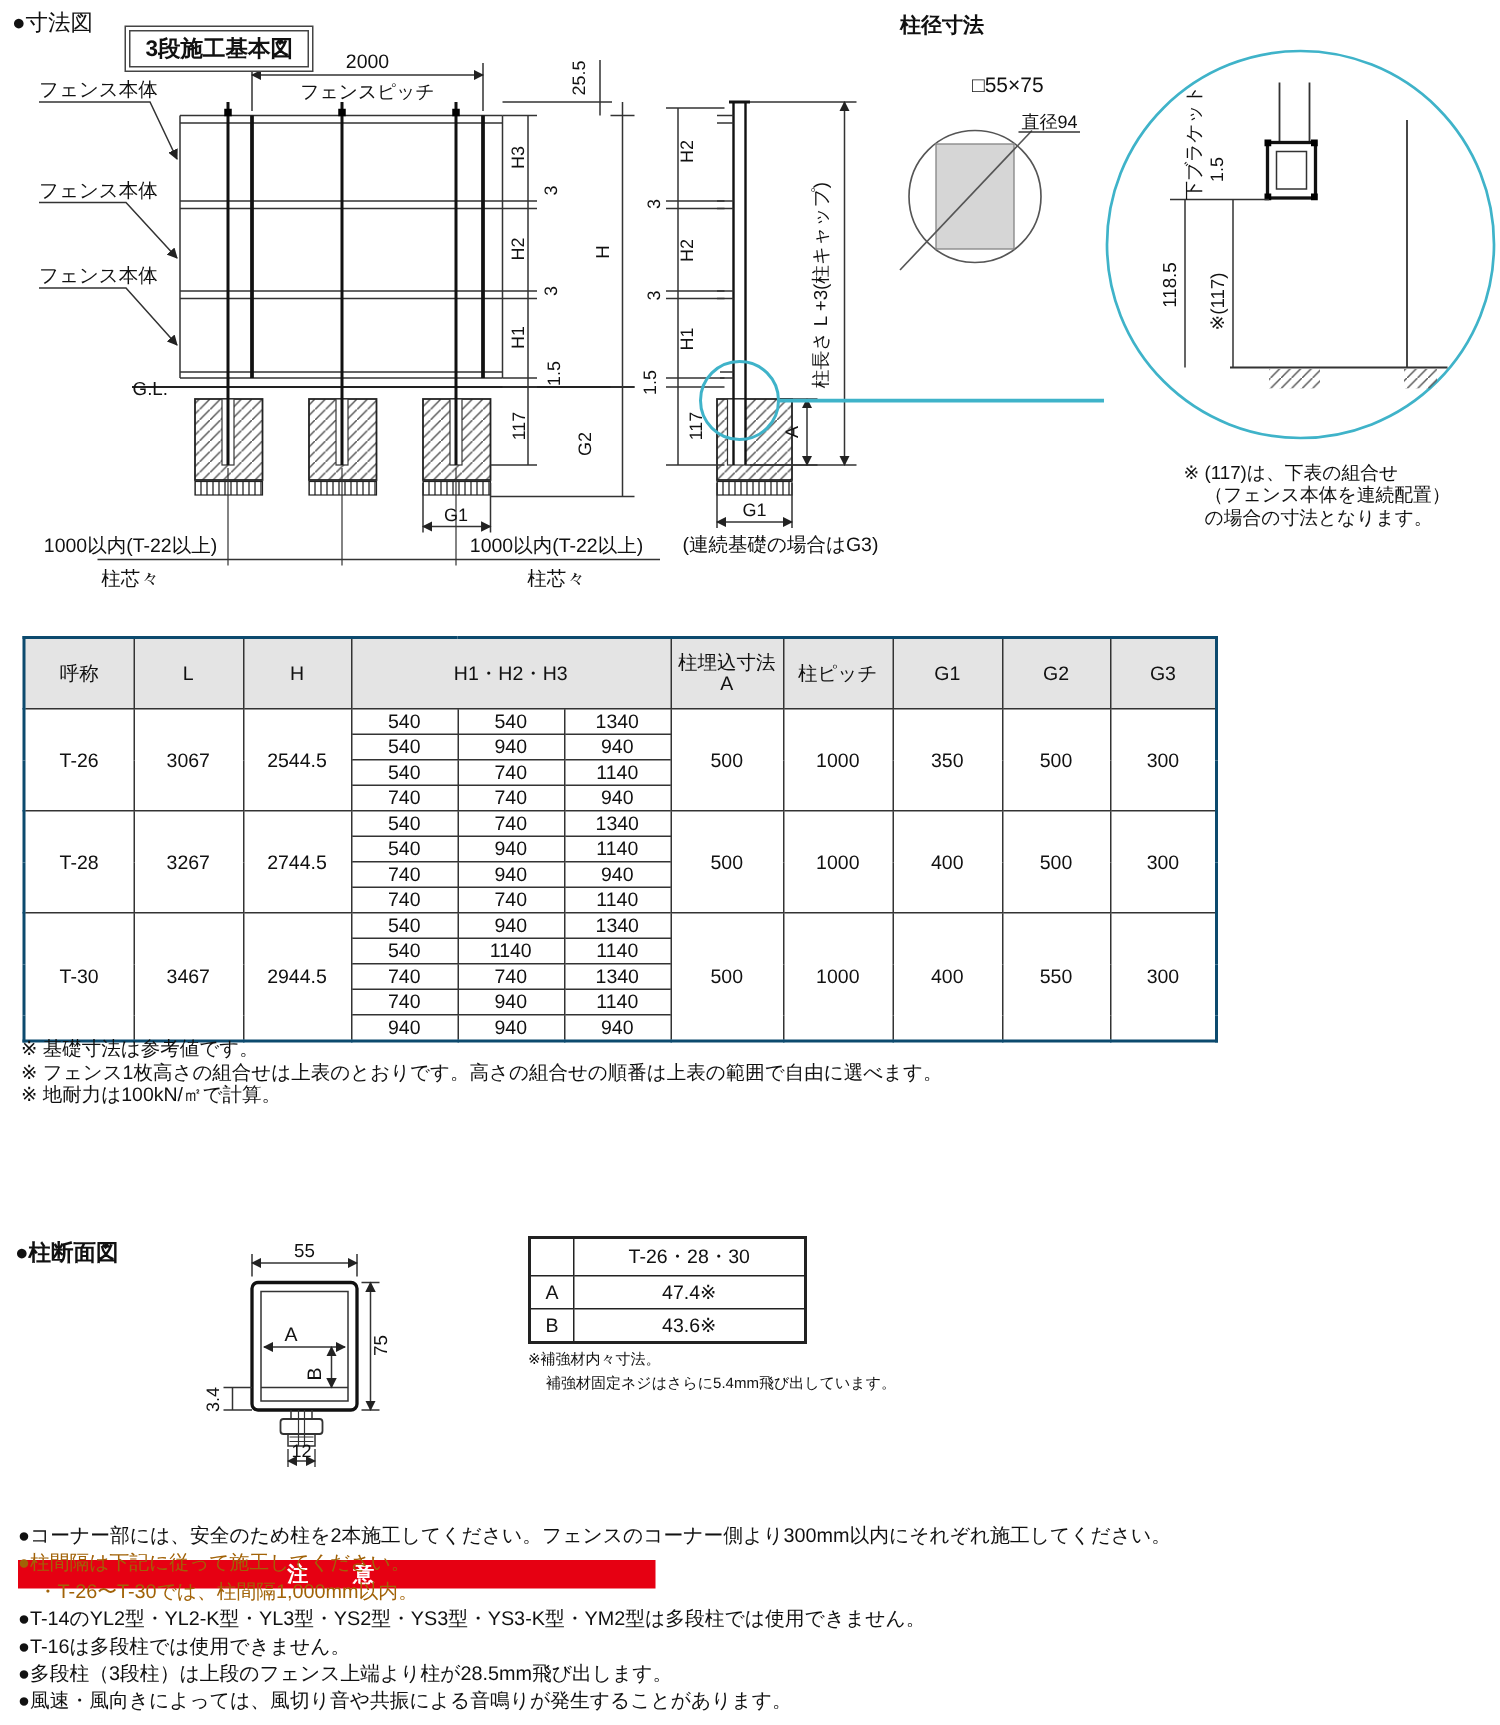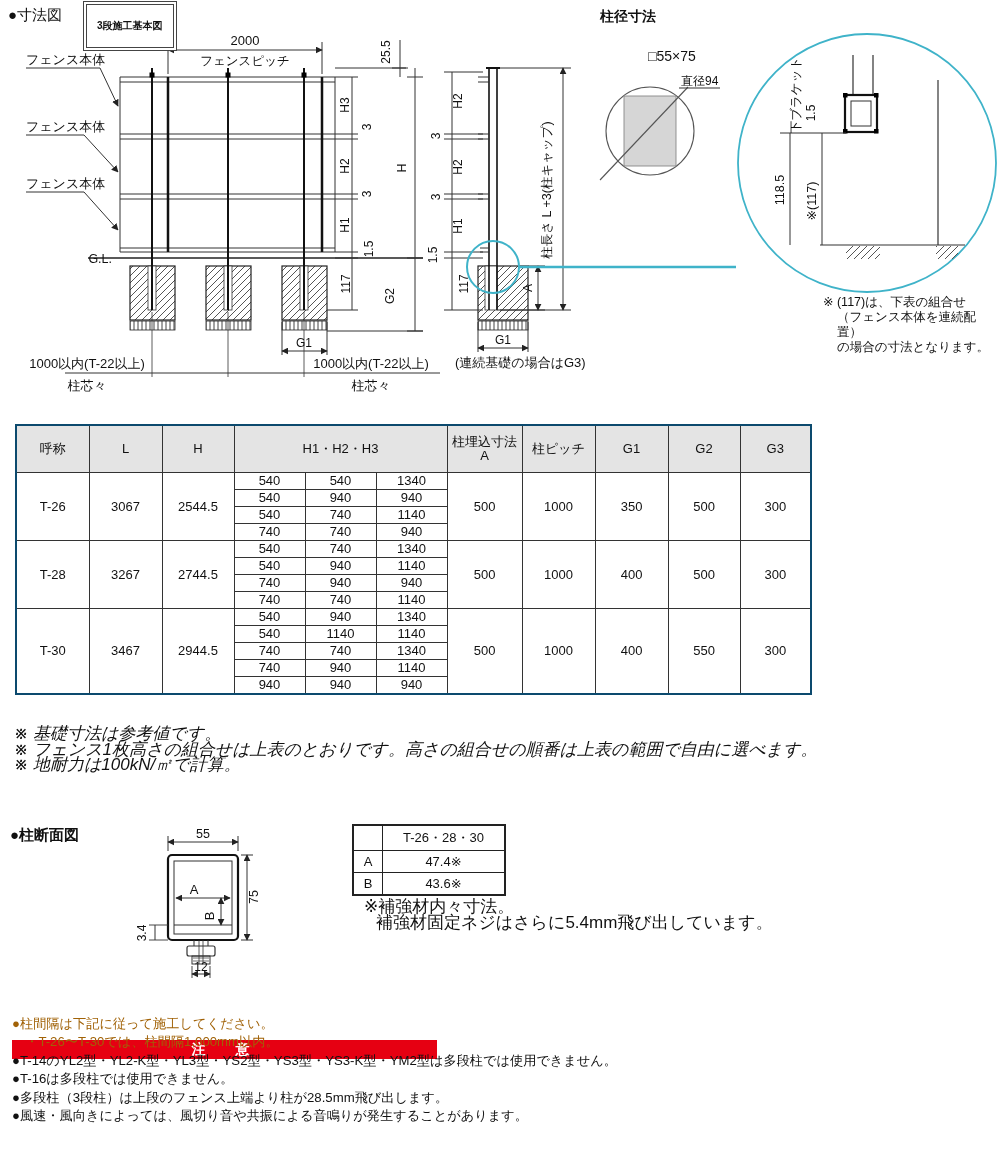--- a/index.html
+++ b/index.html
@@ -9,8 +9,8 @@
   svg text{font-family:"Liberation Sans","DejaVu Sans",sans-serif;fill:#111;}
   
   #main-title{left:8px;top:6px;font-size:15px;font-weight:normal;}
-  #badge{left:86px;top:4px;font-size:10px;font-weight:bold;border:1px solid #444;
-         box-shadow:0 0 0 2px #fff,0 0 0 3px #444;padding:14px 10px;background:#fff;}
+  #badge{left:86px;top:20px;font-size:15px;font-weight:bold;border:1px solid #444;
+         box-shadow:0 0 0 2px #fff,0 0 0 3px #444;padding:2px 10px;background:#fff;}
   #postsize-title{left:600px;top:8px;font-size:14px;font-weight:bold;}
   #postsize-size{left:600px;top:48px;font-size:14px;padding-left:48px;}
   #detail-note{left:789px;top:295px;font-size:12.5px;line-height:15px;margin-left:34px;}

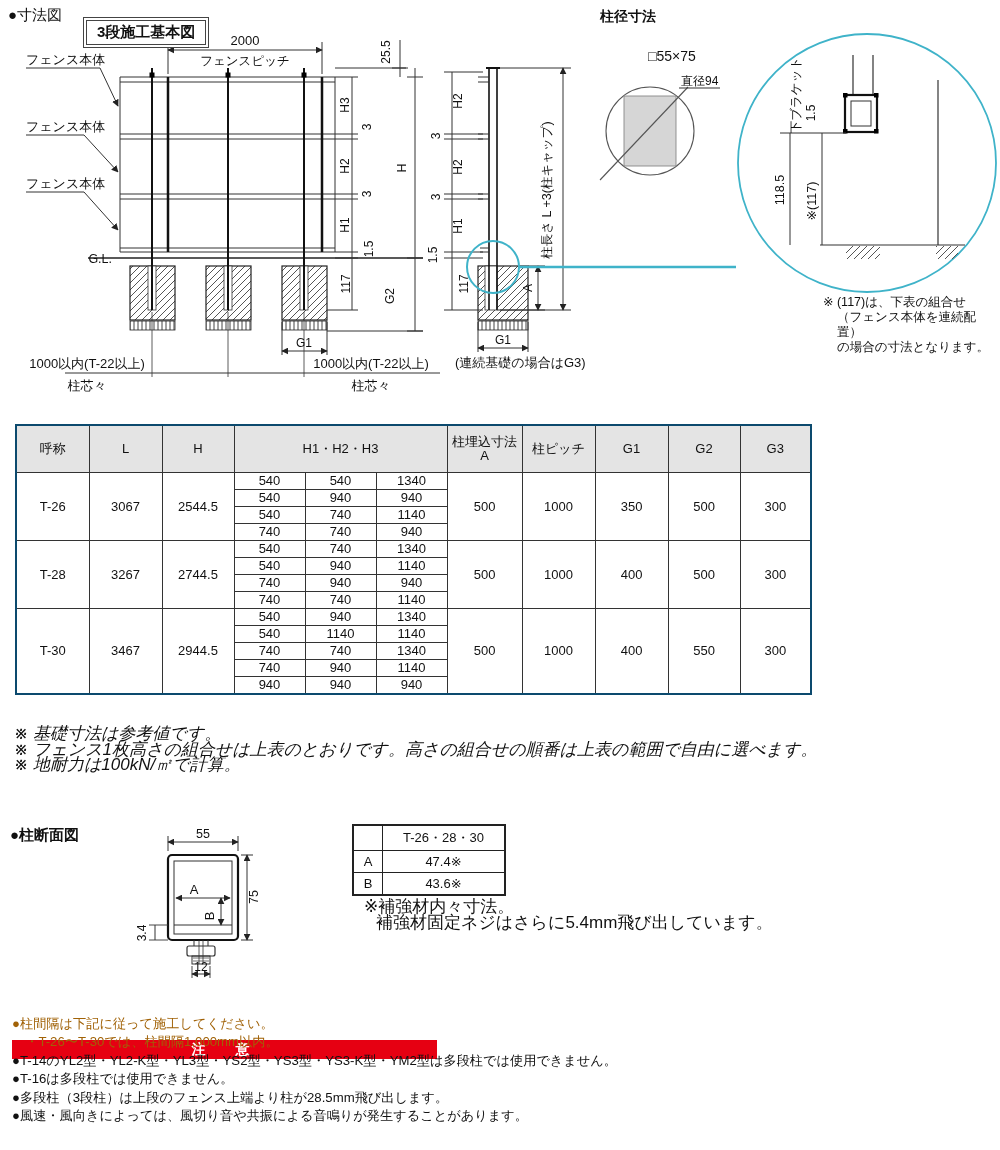--- a/index.html
+++ b/index.html
@@ -13,7 +13,7 @@
          box-shadow:0 0 0 2px #fff,0 0 0 3px #444;padding:2px 10px;background:#fff;}
   #postsize-title{left:600px;top:8px;font-size:14px;font-weight:bold;}
   #postsize-size{left:600px;top:48px;font-size:14px;padding-left:48px;}
-  #detail-note{left:789px;top:295px;font-size:12.5px;line-height:15px;margin-left:34px;}
+  #detail-note{left:789px;top:308px;font-size:12.5px;line-height:15px;}
   #detail-note .ind{padding-left:14px;}
   
   #spec-main{left:15px;top:424px;border-collapse:collapse;table-layout:fixed;width:795px;}

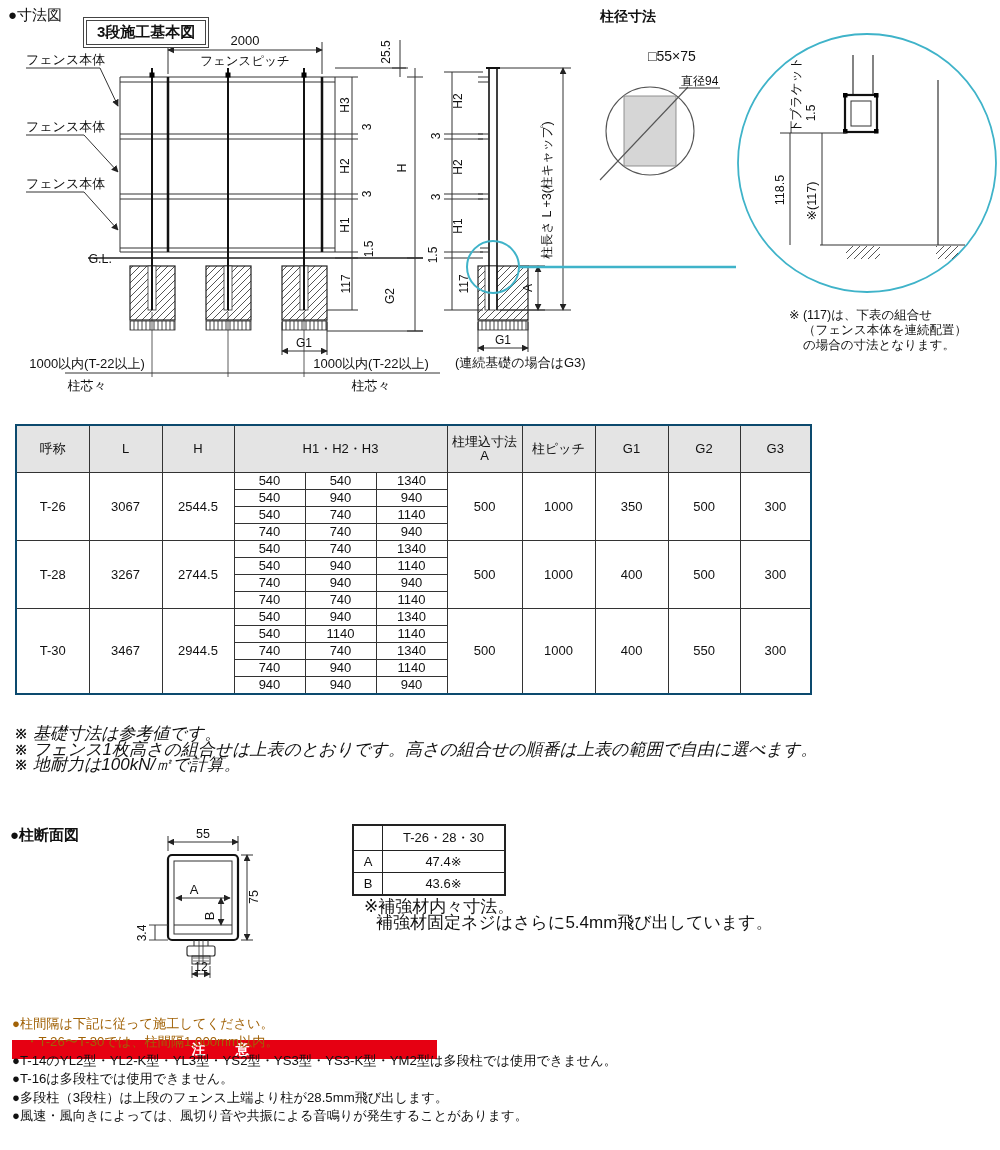--- a/index.html
+++ b/index.html
@@ -21,7 +21,7 @@
       font-size:13px;font-weight:normal;height:16px;line-height:1.05;background:#fff;}
   #spec-main th{background:#e4e4e4;height:46px;}
   #spec-main{border:2px solid #0c4a6e;}
-  #table-notes{left:14px;top:726px;font-size:17px;line-height:15.5px;font-style:italic;}
+  #table-notes{left:14px;top:691px;font-size:13px;line-height:15.5px;}
   
   #section-title{left:10px;top:826px;font-size:15px;font-weight:bold;}
   #spec-sub{left:352px;top:824px;border-collapse:collapse;table-layout:fixed;width:154px;border:2px solid #222;}

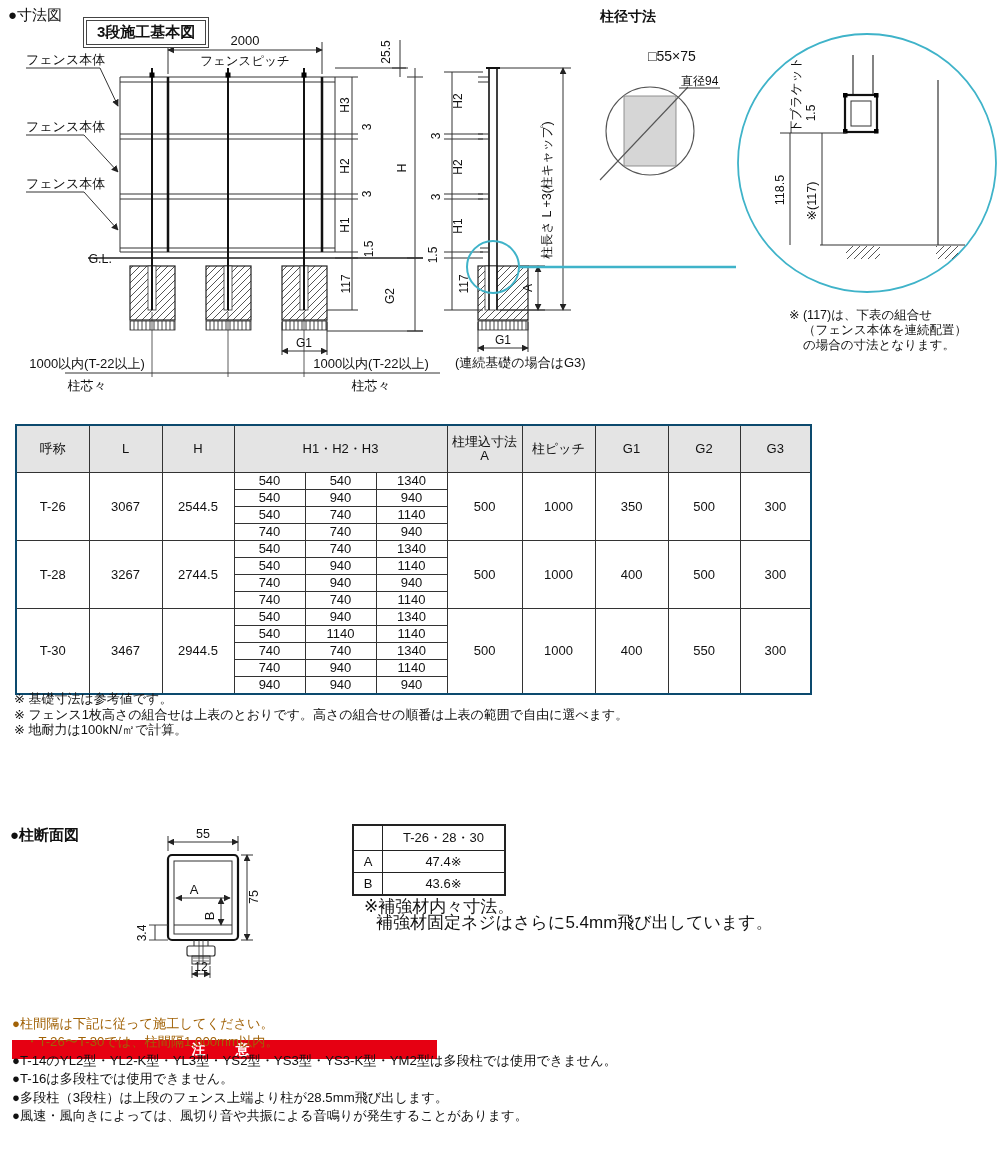--- a/index.html
+++ b/index.html
@@ -24,7 +24,7 @@
   #table-notes{left:14px;top:691px;font-size:13px;line-height:15.5px;}
   
   #section-title{left:10px;top:826px;font-size:15px;font-weight:bold;}
-  #spec-sub{left:352px;top:824px;border-collapse:collapse;table-layout:fixed;width:154px;border:2px solid #222;}
+  #spec-sub{left:352px;top:824px;border-collapse:collapse;table-layout:fixed;width:186px;border:2px solid #222;}
   #spec-sub th,#spec-sub td{border:1px solid #222;font-size:13px;text-align:center;padding:0;background:#fff;font-weight:normal;}
   #spec-sub th{height:24px;}
   #spec-sub td{height:21px;}

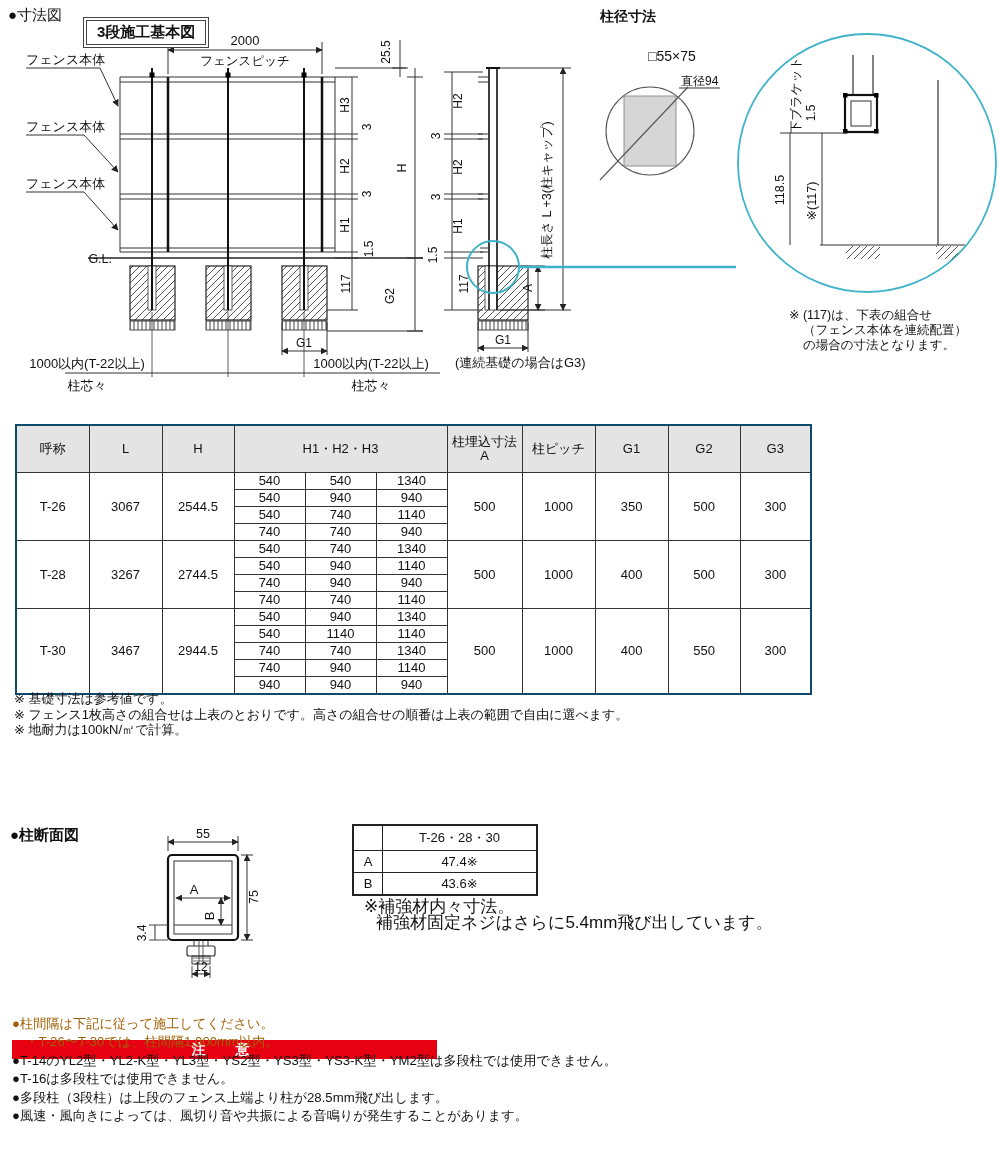--- a/index.html
+++ b/index.html
@@ -29,7 +29,7 @@
   #spec-sub th{height:24px;}
   #spec-sub td{height:21px;}
   #spec-sub .lbl{width:28px;}
-  #sub-notes{left:364px;top:899px;font-size:17px;line-height:15.5px;}
+  #sub-notes{left:352px;top:899px;font-size:10px;line-height:15.5px;}
   #sub-notes .ind{padding-left:12px;}
   
   #caution-banner{left:12px;top:1040px;width:425px;height:19px;background:#e60012;color:#fff;

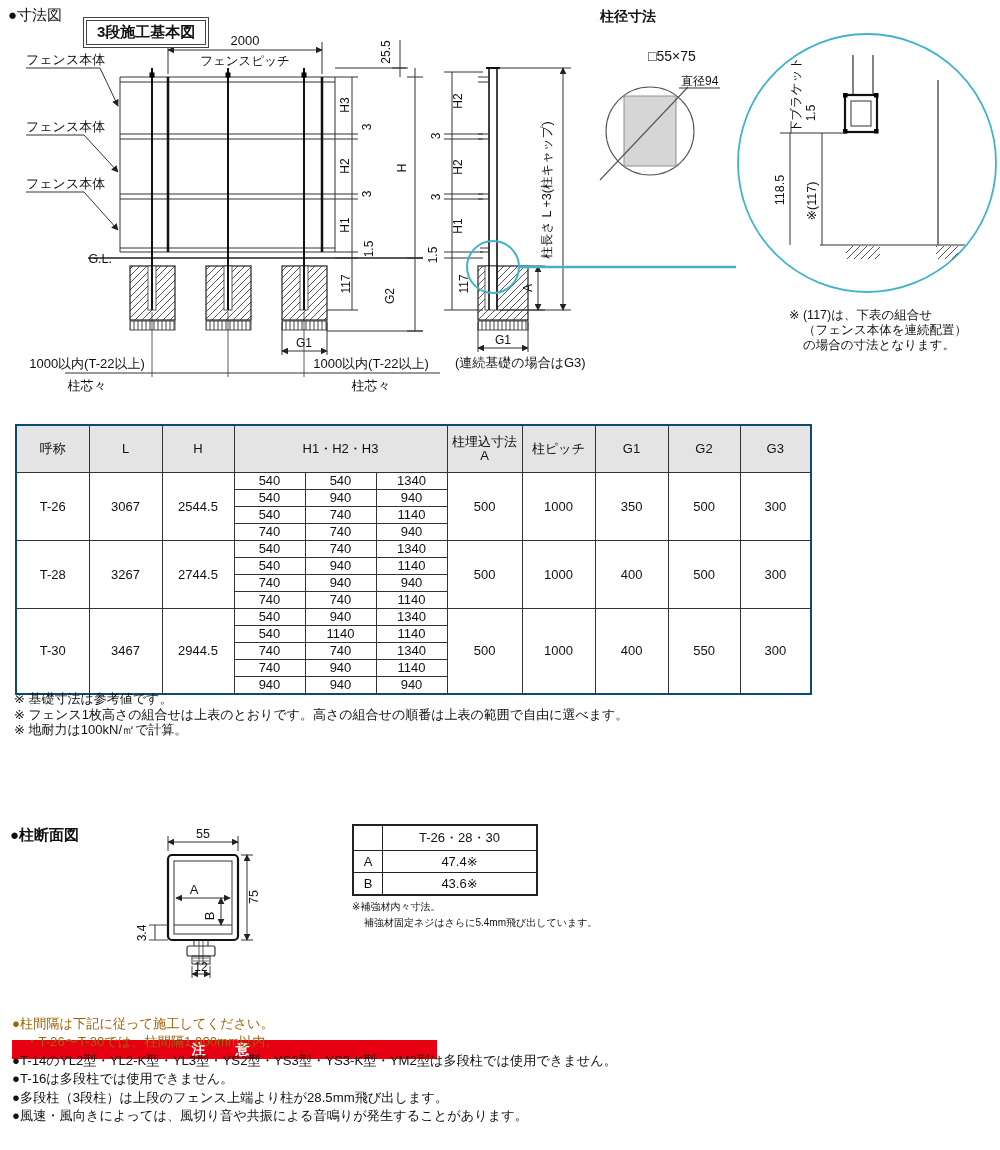--- a/index.html
+++ b/index.html
@@ -400,6 +400,7 @@
 
 <div class="abs" id="caution-banner">注　意</div>
 <div class="abs" id="caution-list">
+  <div>●コーナー部には、安全のため柱を2本施工してください。フェンスのコーナー側より300mm以内にそれぞれ施工してください。</div>
   <div class="red">●柱間隔は下記に従って施工してください。</div>
   <div class="red">　・T-26〜T-30では、柱間隔1,000mm以内。</div>
   <div>●T-14のYL2型・YL2-K型・YL3型・YS2型・YS3型・YS3-K型・YM2型は多段柱では使用できません。</div>

